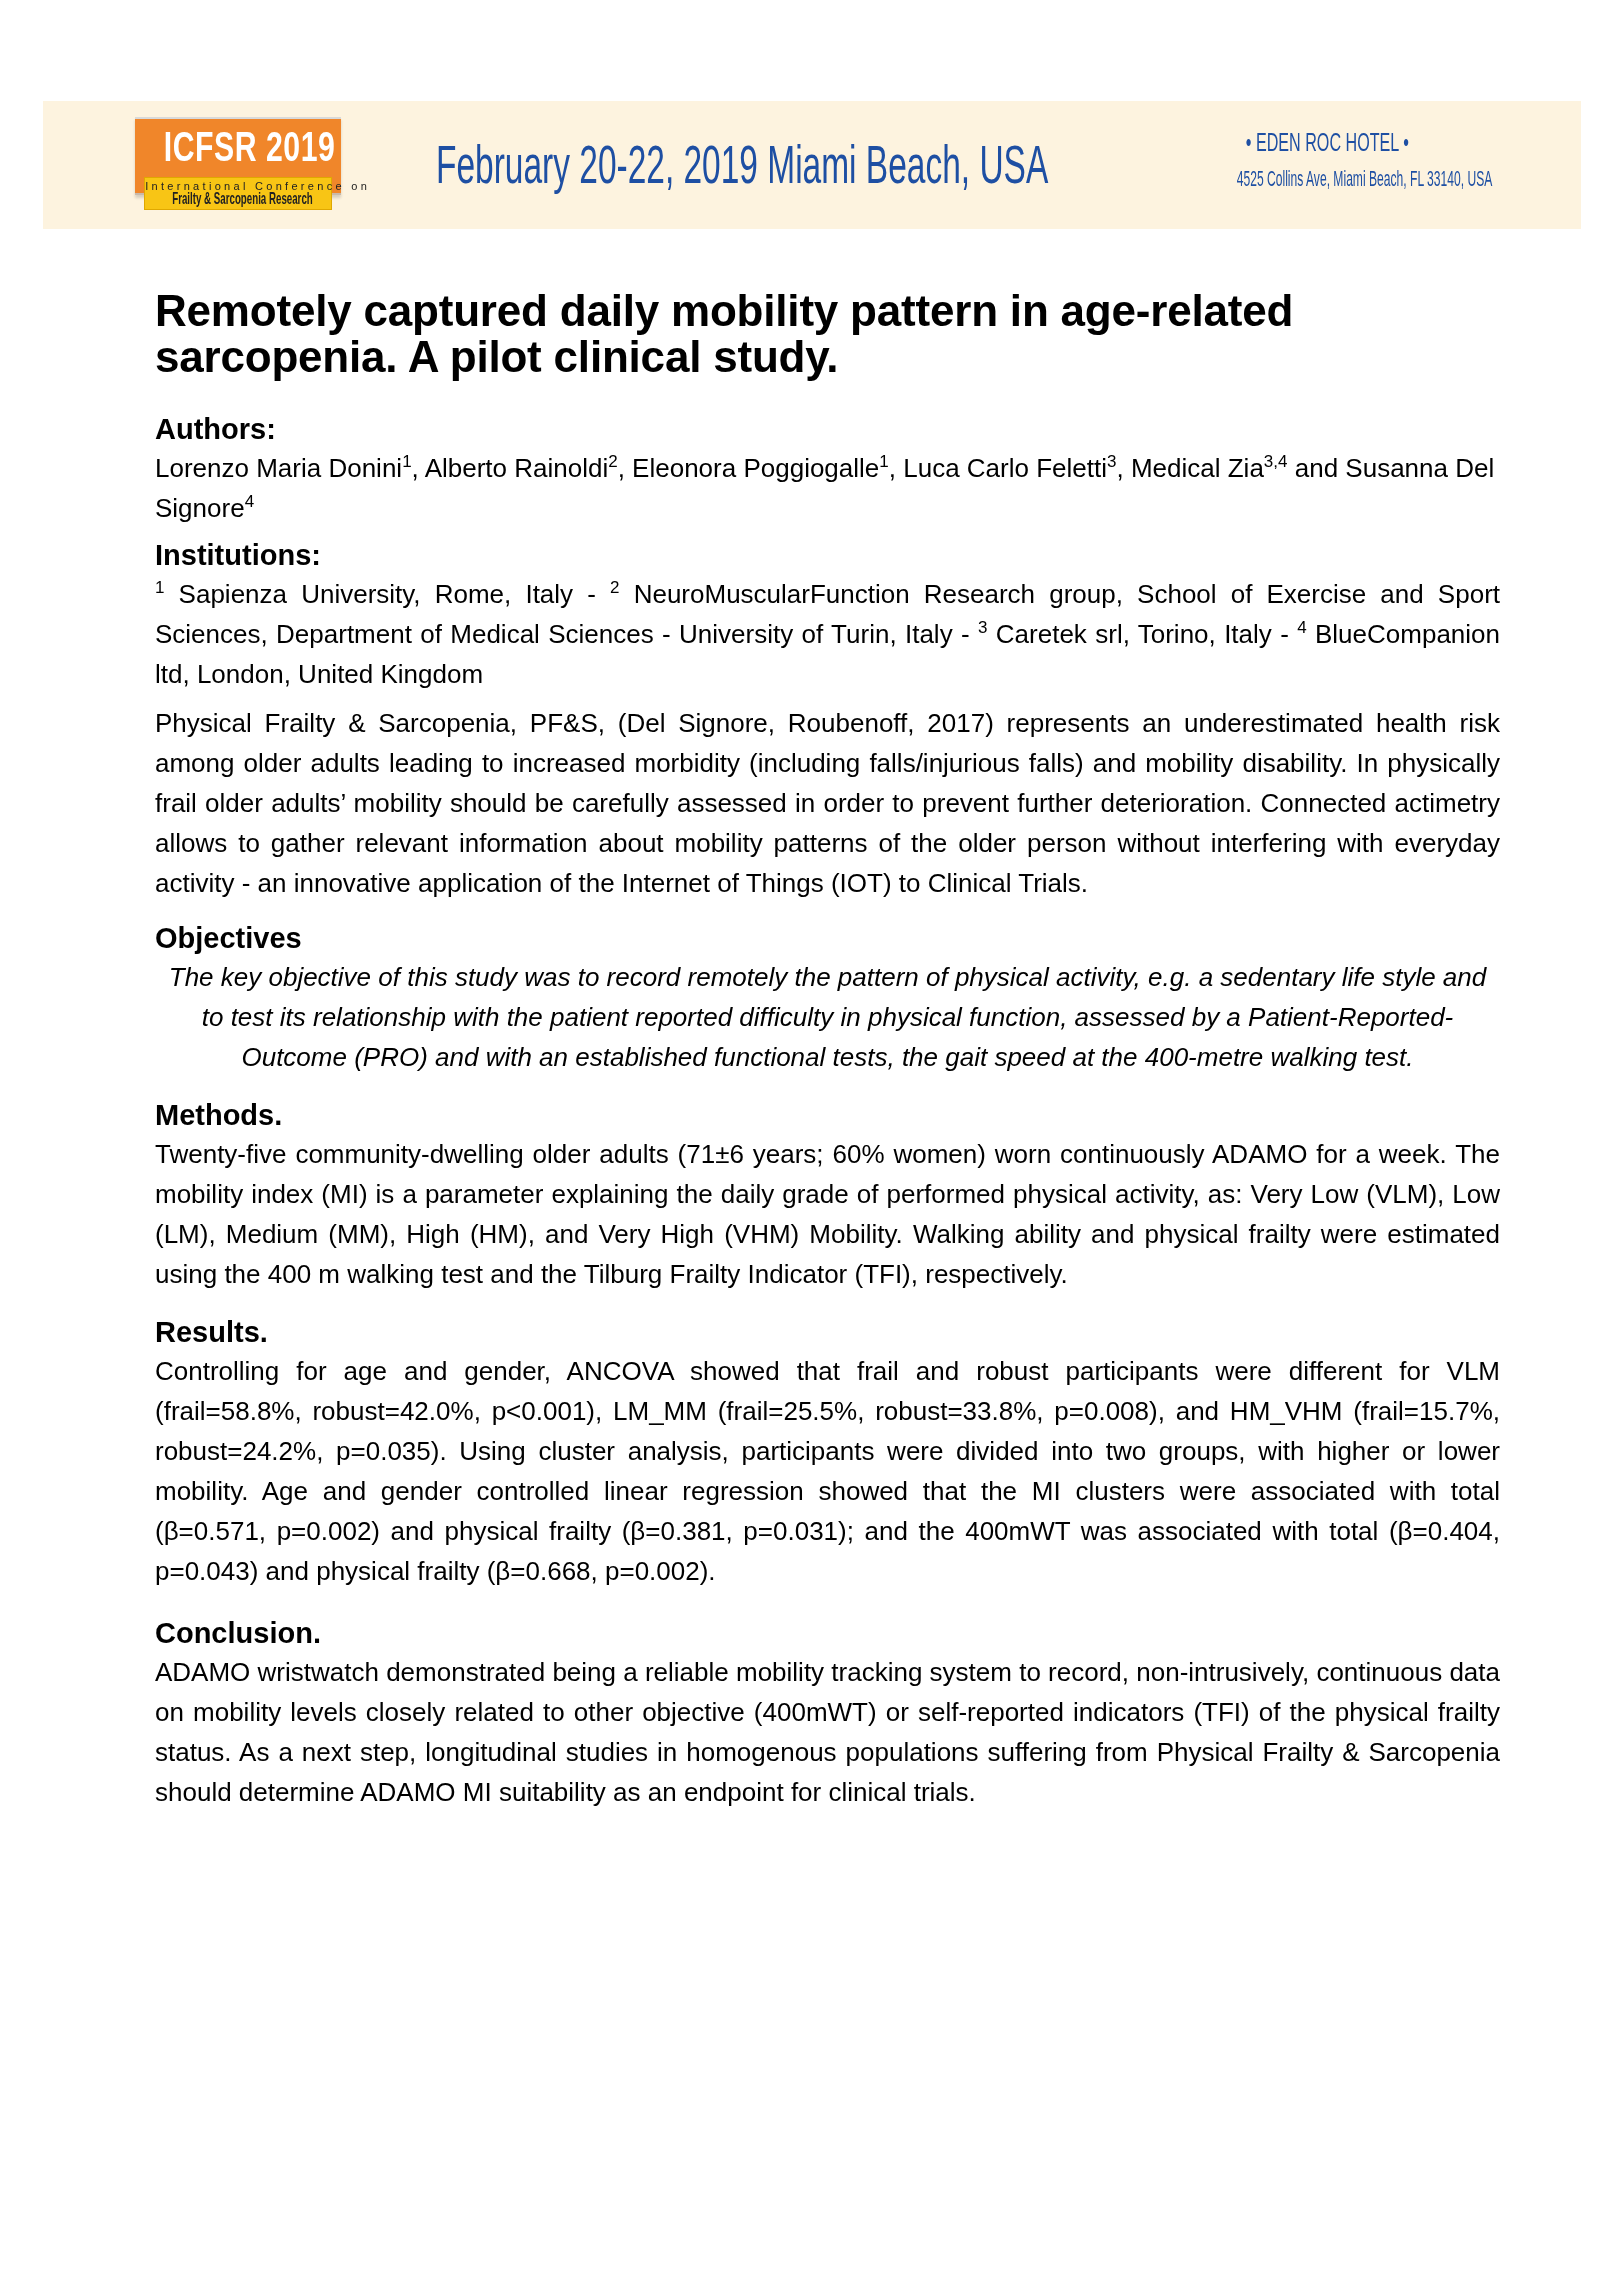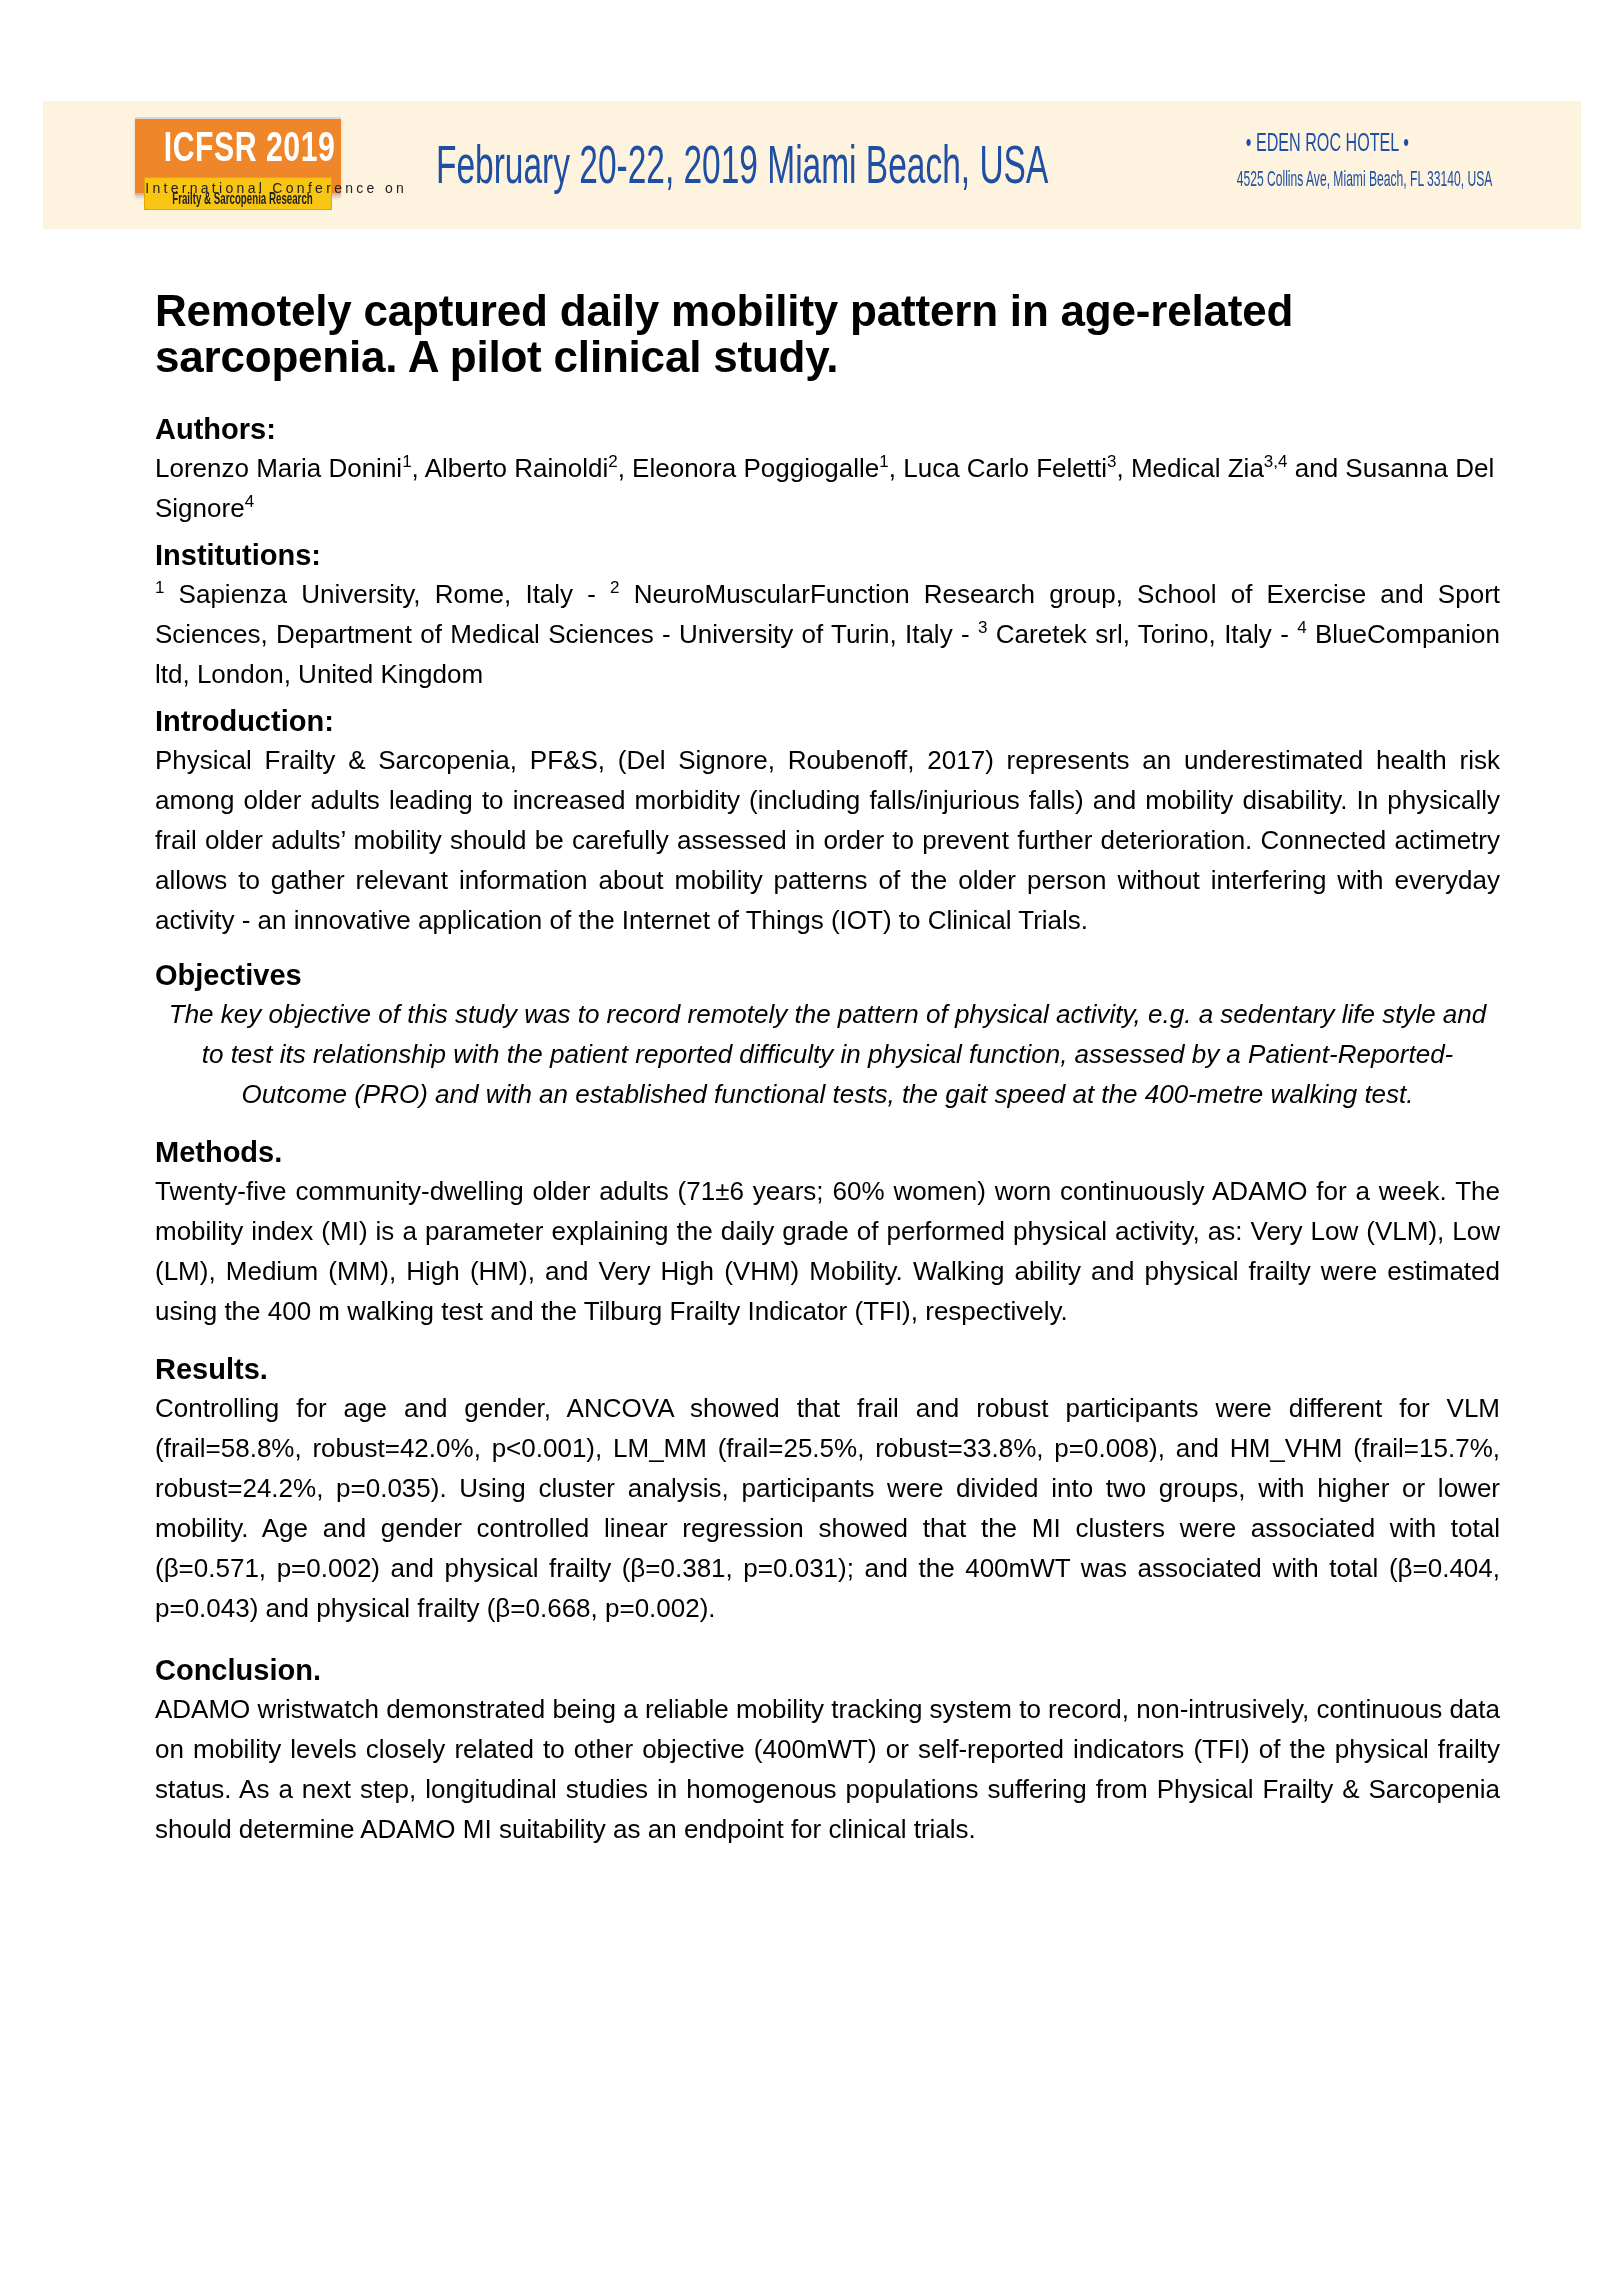--- a/index.html
+++ b/index.html
@@ -9,7 +9,7 @@
     .logo { position: absolute; left: 92px; top: 16.4px; width: 206px; height: 78px; background: #f0862a; border-top: 2.6px solid #d9d9d9; border-bottom: 2.6px solid #c9b9a9; box-sizing: border-box; box-shadow: 0 2.6px 2.6px rgba(0,0,0,0.15); }
     .logo-title { position: absolute; left: 0; right: 0; top: 1.3px; text-align: center; color: #ffffff; font-family: "Liberation Sans", sans-serif; font-weight: bold; font-size: 42px; line-height: 52px; transform: scaleX(0.72); letter-spacing: 0.7px; white-space: nowrap; }
     .logo-sub { position: absolute; left: 9.2px; right: 9.2px; top: 58px; height: 31px; background: #f8c515; border: 0.7px solid #e0a800; }
-    .logo-sub-line1 { position: absolute; left: 0; right: 0; top: 1.3px; text-align: center; font-size: 14px; letter-spacing: 3.3px; color: #222; white-space: nowrap; }
+    .logo-sub-line1 { position: absolute; left: 0; right: 0; top: 1.3px; text-align: center; font-size: 11px; letter-spacing: 3.3px; color: #222; white-space: nowrap; }
     .logo-sub-line2 { position: absolute; left: -13px; right: -13px; top: 11.8px; text-align: center; font-size: 15.7px; font-weight: bold; color: #222; transform: scaleX(0.62); white-space: nowrap; }
 
     .date-line { position: absolute; left: 393px; top: 31px; color: #1e4fa3; font-size: 54px; line-height: 65px; white-space: nowrap; transform-origin: left center; transform: scaleX(0.62); }

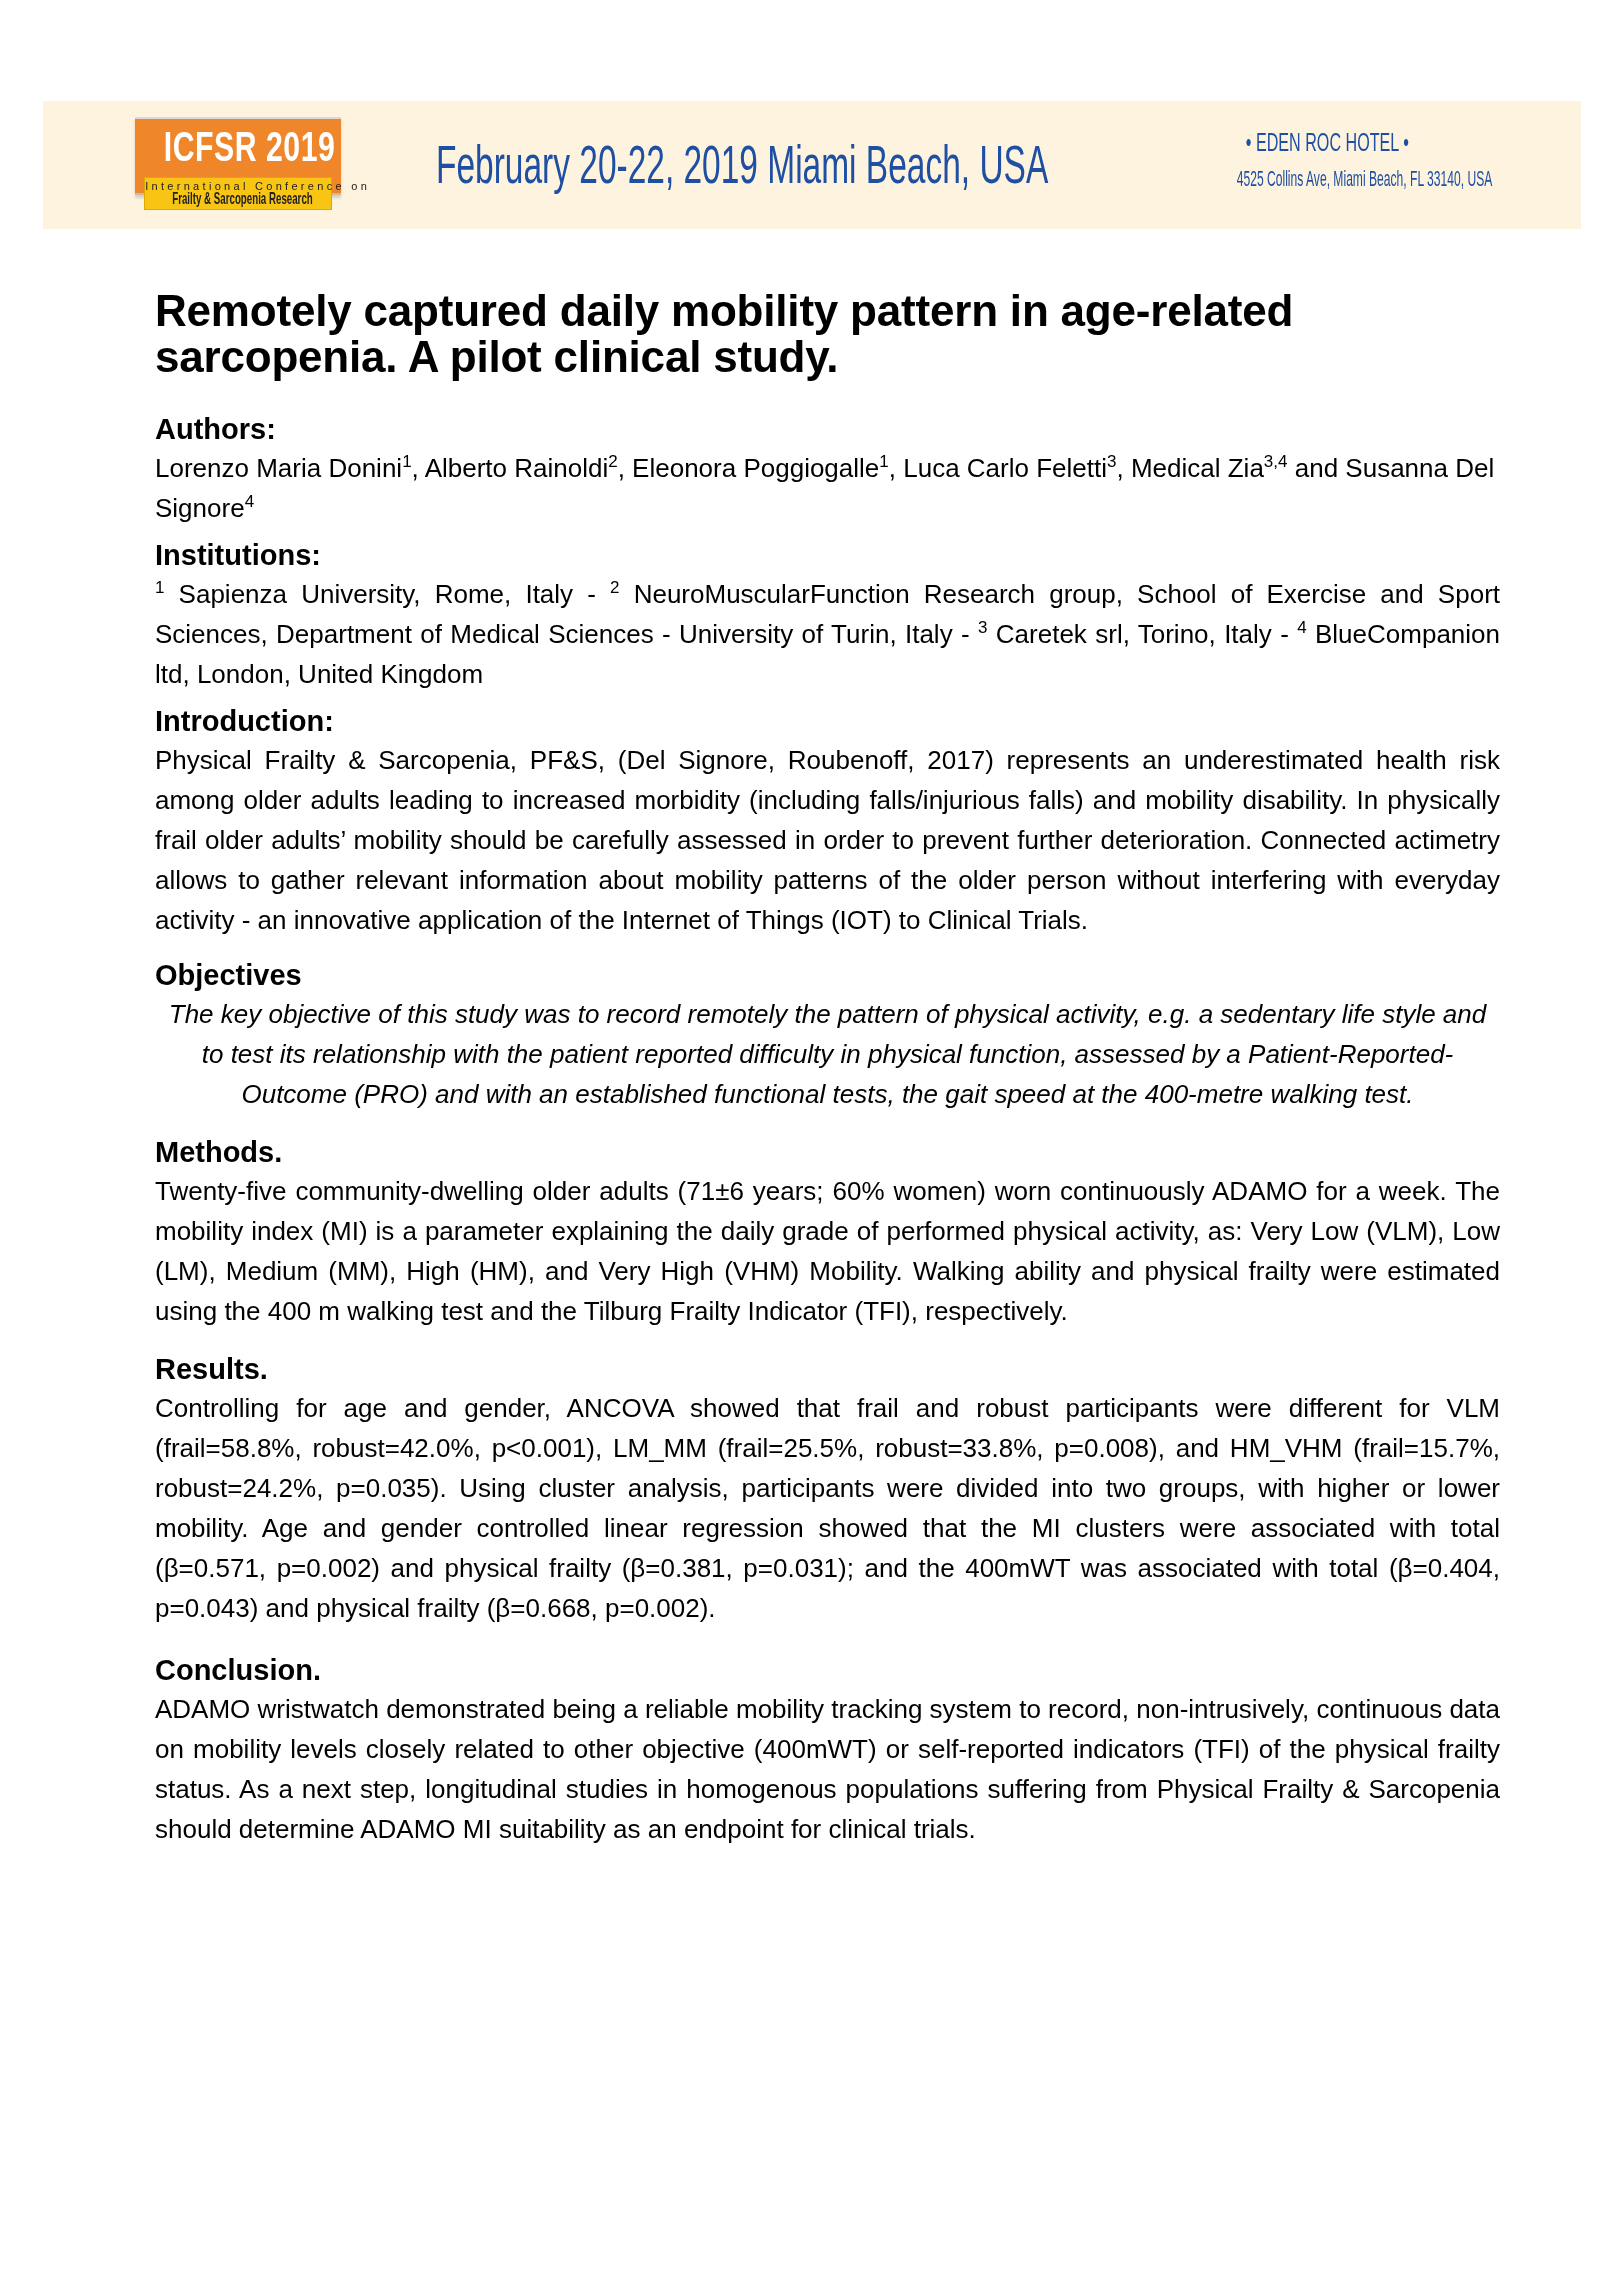--- a/index.html
+++ b/index.html
@@ -60,7 +60,6 @@
   </div>
 
   <div class="sec-intro">
-    <h2 class="section-heading">Introduction:</h2>
     <p class="body-text">Physical Frailty &amp; Sarcopenia, PF&amp;S, (Del Signore, Roubenoff, 2017) represents an underestimated health risk among older adults leading to increased morbidity (including falls/injurious falls) and mobility disability.  In physically frail older adults’ mobility should be carefully assessed in order to prevent further deterioration. Connected actimetry allows to gather relevant information about mobility patterns of the older person without interfering with everyday activity - an innovative application of the Internet of Things (IOT) to Clinical Trials.</p>
   </div>
 

